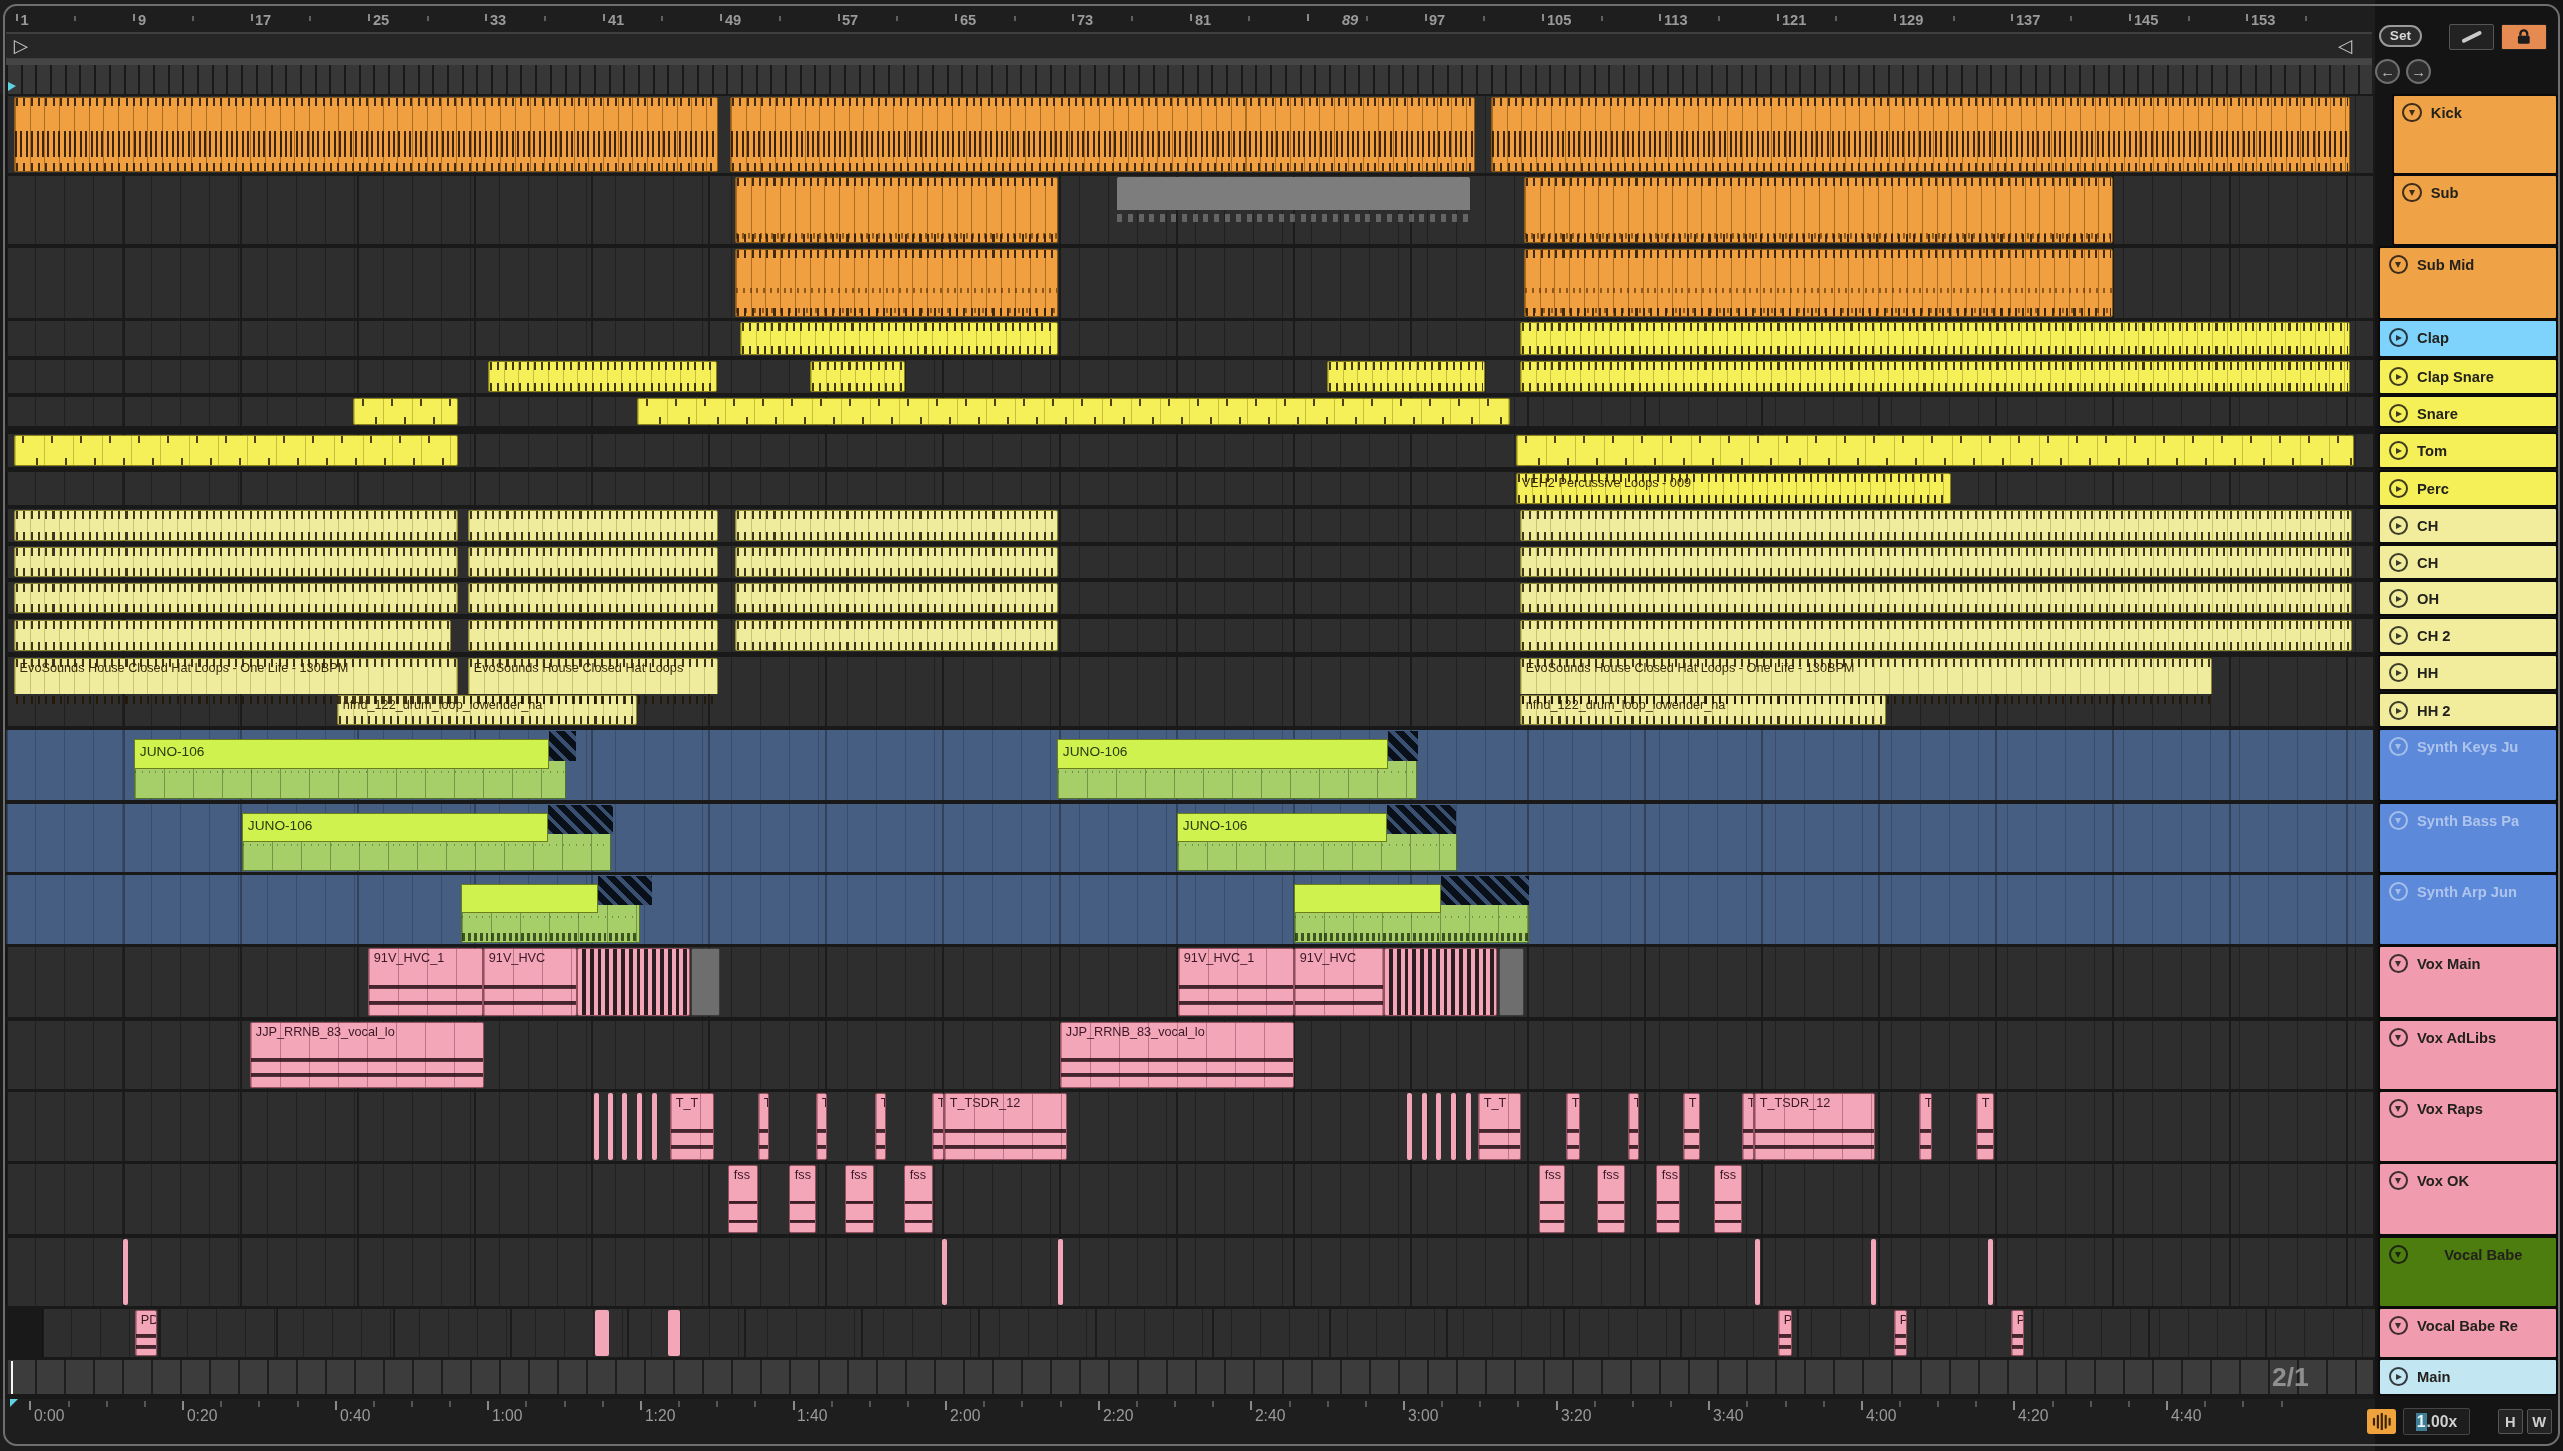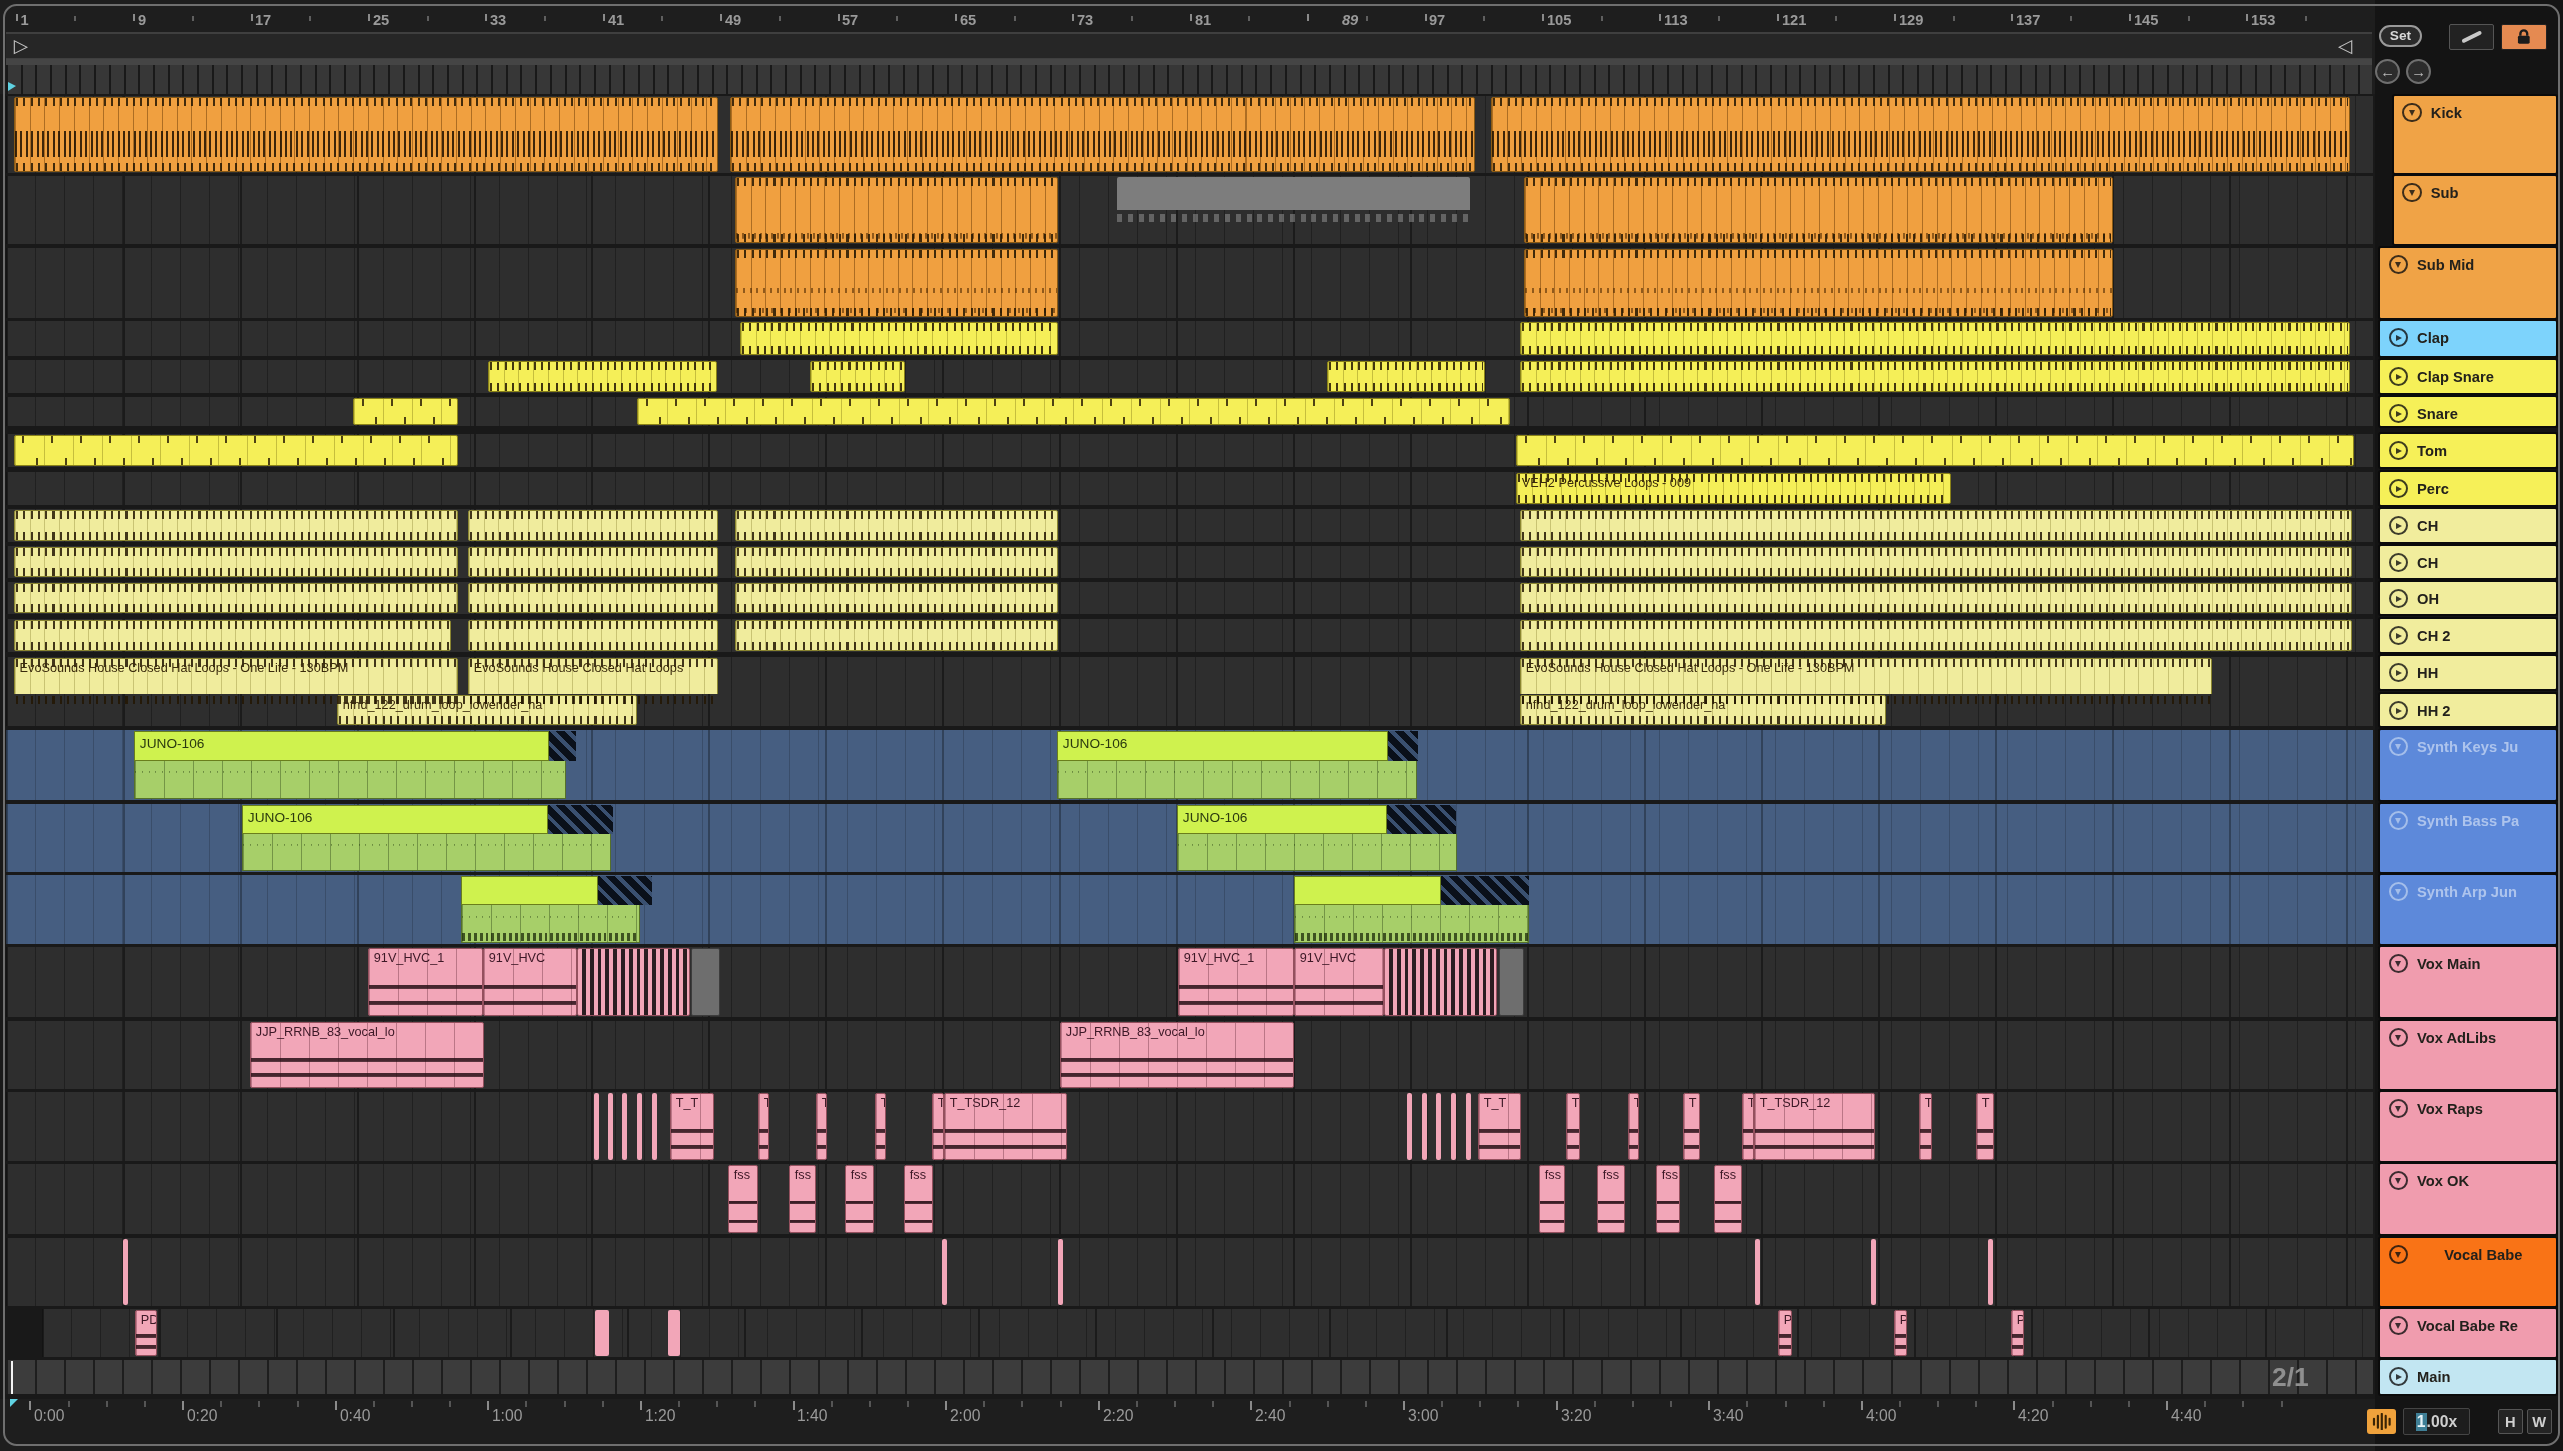--- a/index.html
+++ b/index.html
@@ -74,7 +74,7 @@
     background-size:100% 100%,100% 5%;background-position:0 0,0 30%;background-repeat:repeat,no-repeat;}
   .j-body.dots::after{content:"";position:absolute;left:0;right:0;bottom:1px;height:7.8px;
     background:repeating-linear-gradient(90deg,rgba(18,30,2,.7) 0 2.9px,transparent 2.9px 5.9px);}
-  .j-head{position:absolute;left:0;top:0;height:44%;background:#cff24e;border:1px solid #6a7e1c;box-sizing:border-box;}
+  .j-head{position:absolute;left:0;top:8px;height:44%;background:#cff24e;border:1px solid #6a7e1c;box-sizing:border-box;}
   .j-head .lbl{font-size:13.7px;color:#2b3a0f;top:3.9px;}
   .j-hatch{position:absolute;top:0;height:44%;background:repeating-linear-gradient(45deg,#3a5070 0 3.9px,#0a101a 3.9px 10.8px);}
   

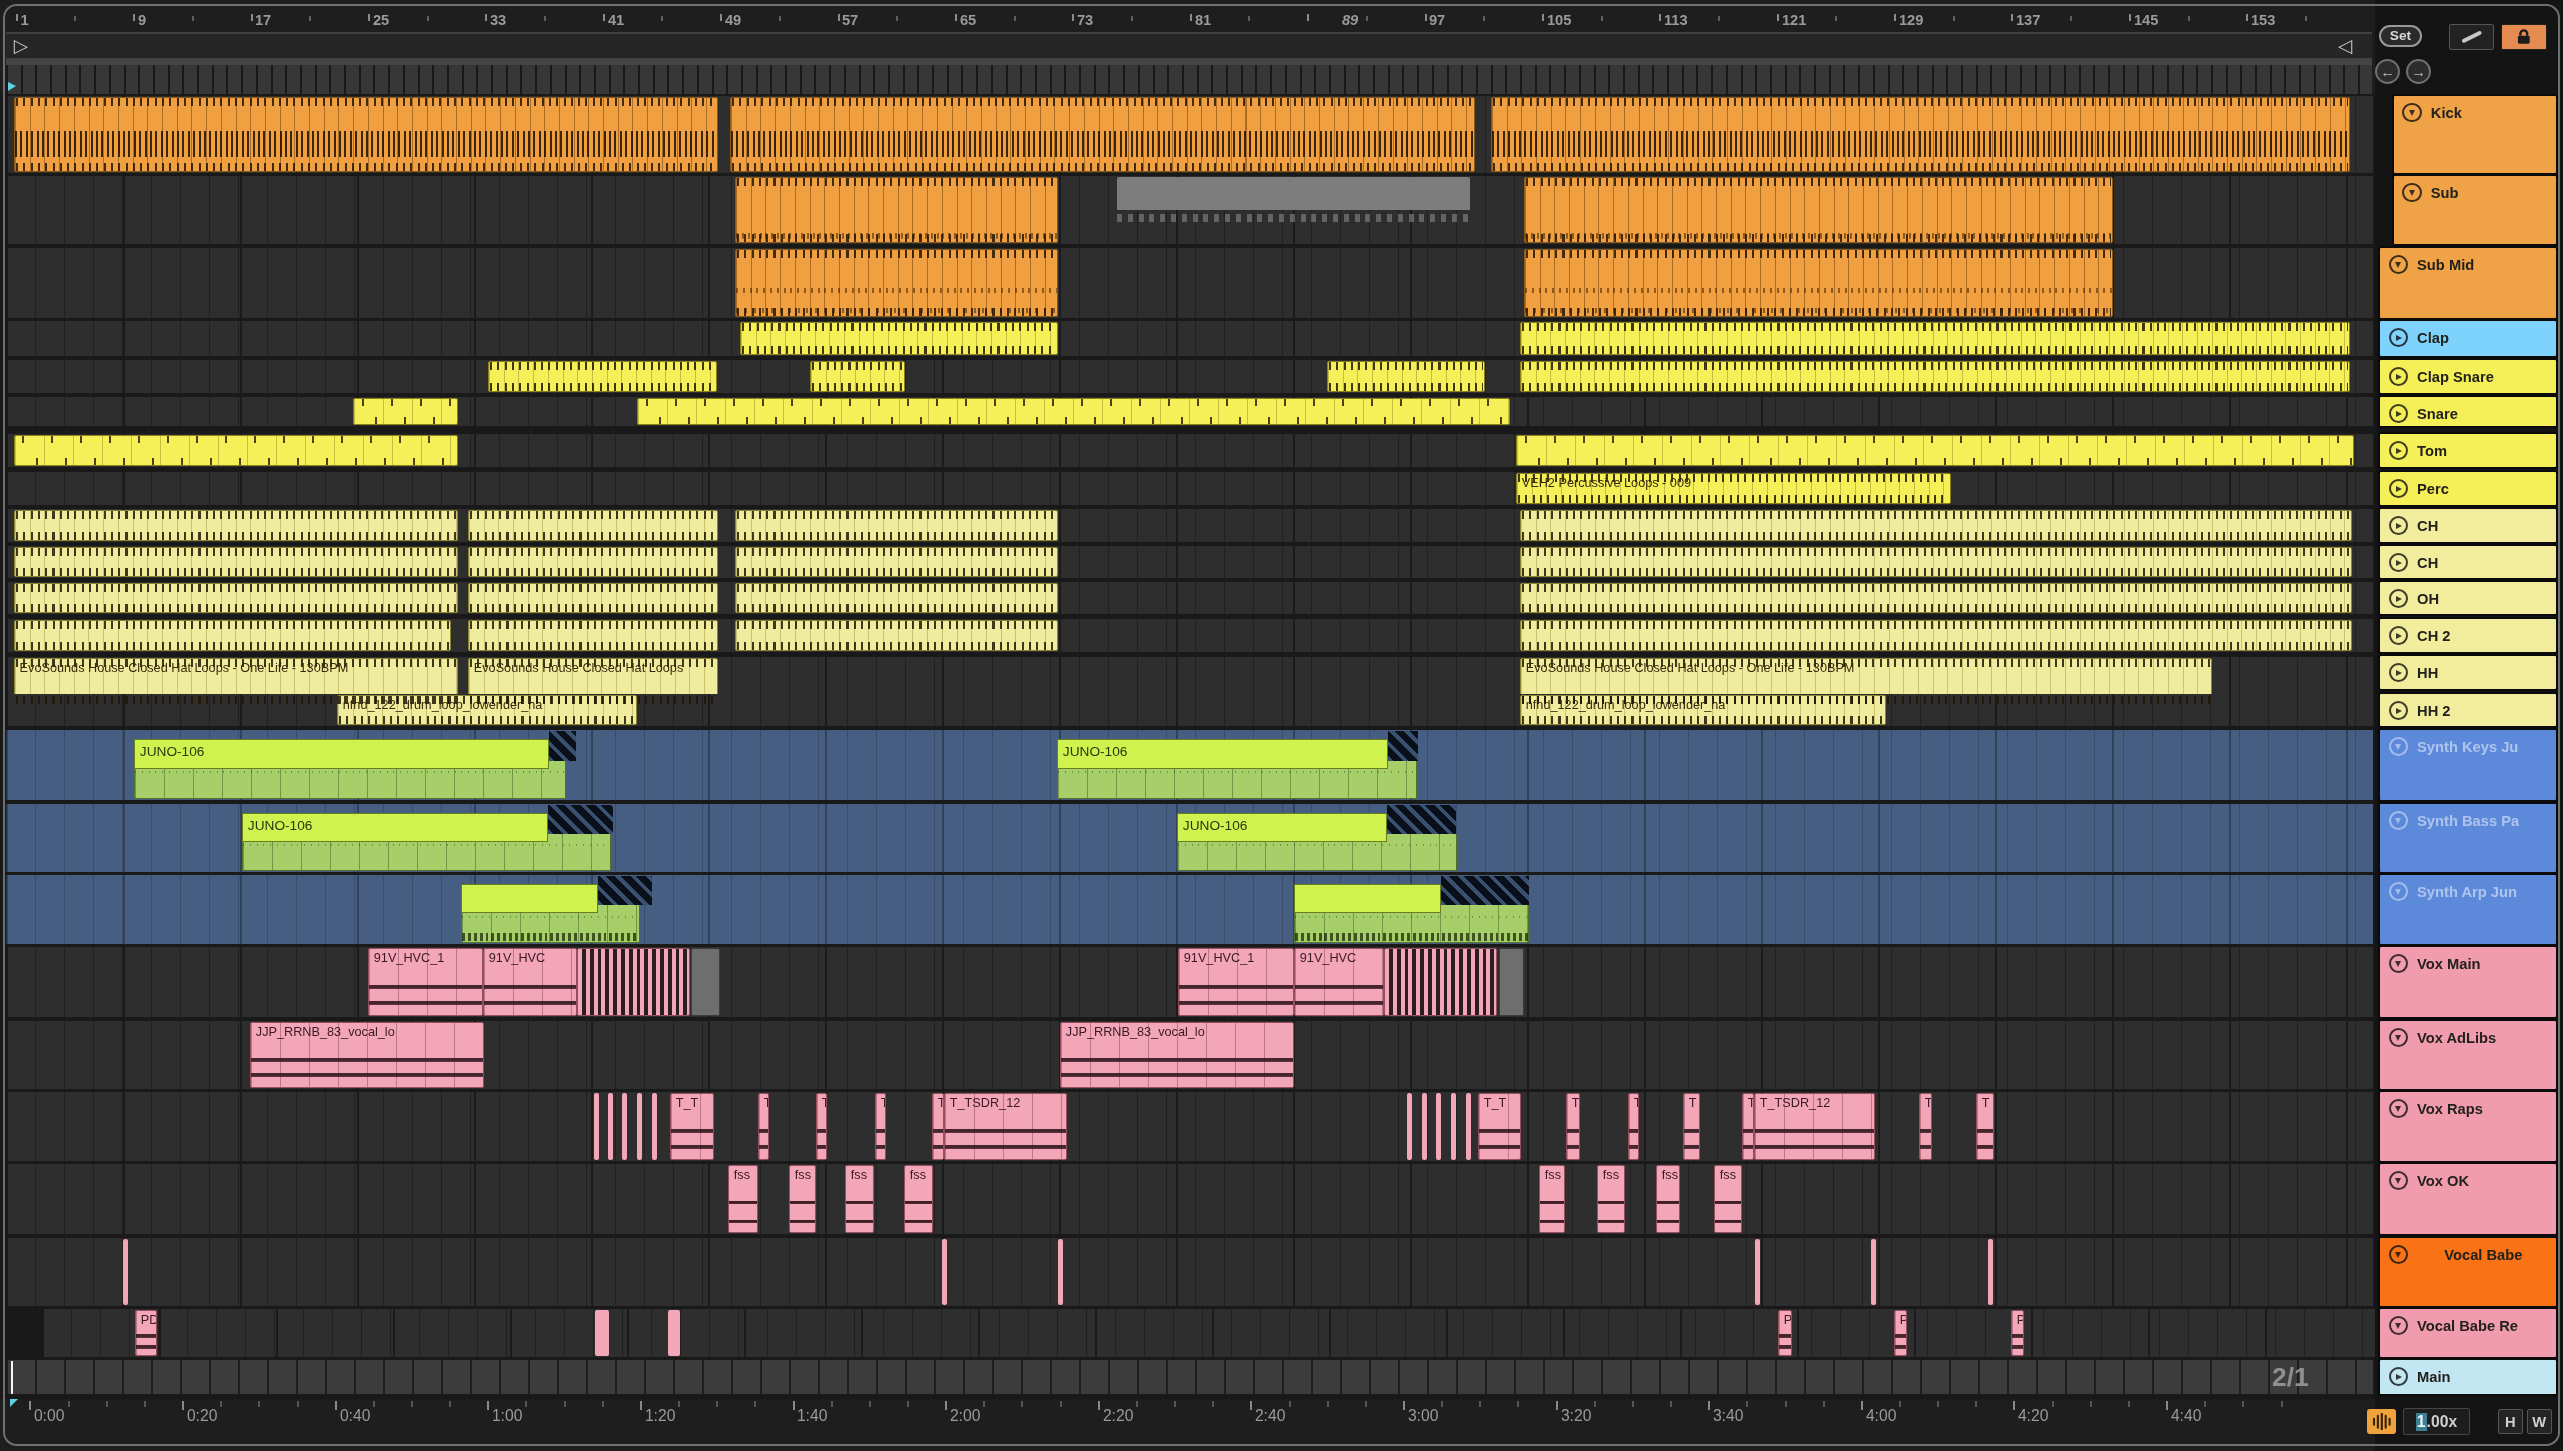--- a/index.html
+++ b/index.html
@@ -613,7 +613,7 @@
         <div class="hic fold"></div>
         <div class="tlabel">Vox OK</div>
       </div>
-      <div class="thead" style="top: 1238px; height: 68px; background: #f97316; gap: 36px;">
+      <div class="thead" style="top: 1238px; height: 68px; background: #4d7c0f; gap: 36px;">
         <div class="hic fold"></div>
         <div class="tlabel">Vocal Babe</div>
       </div>

